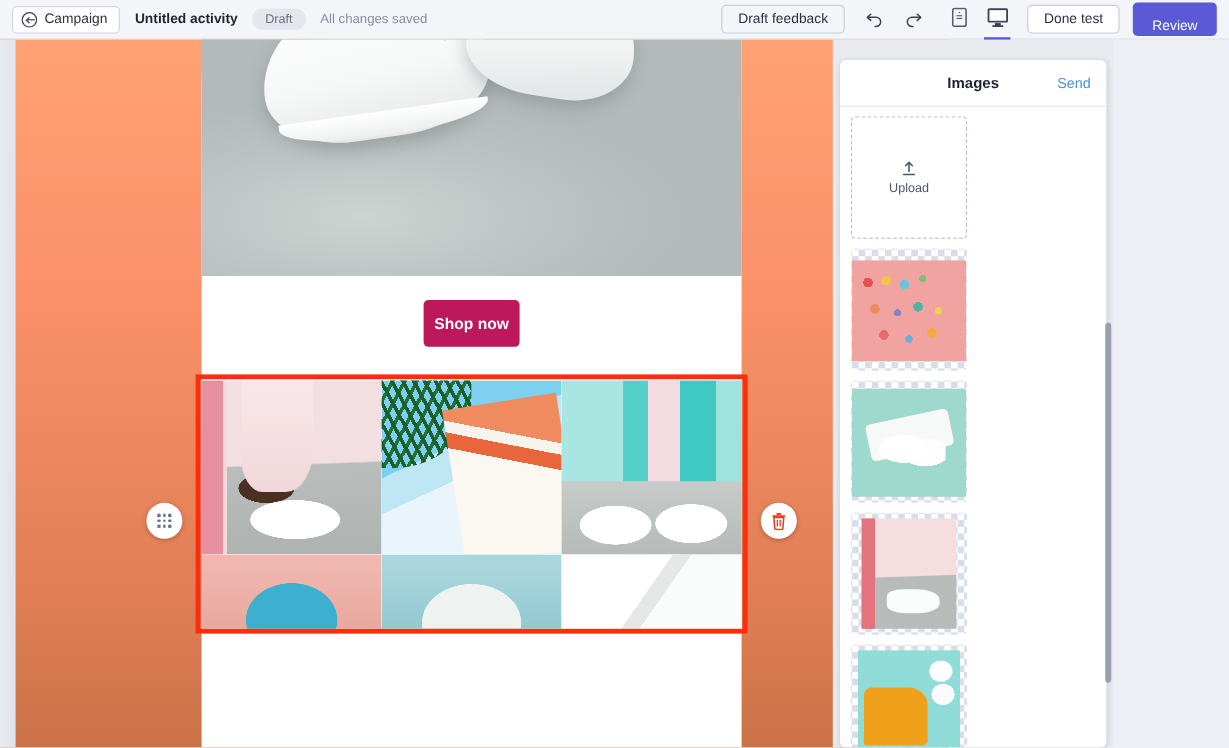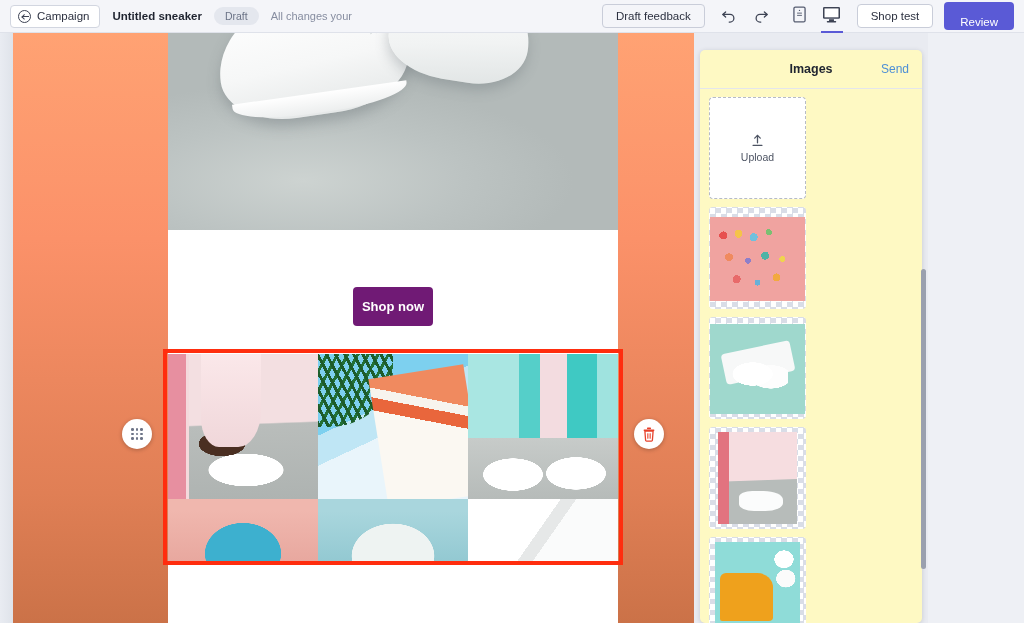--- a/index.html
+++ b/index.html
@@ -393,7 +393,7 @@
         <span class="back-circle"></span>
         <span>Campaign</span>
       </div>
-      <div class="activity-title">Untitled sneaker</div>
+      <div class="activity-title">Untitled activity</div>
       <div class="draft-pill">Draft</div>
       <div class="saved-text">All changes your</div>
     </div>

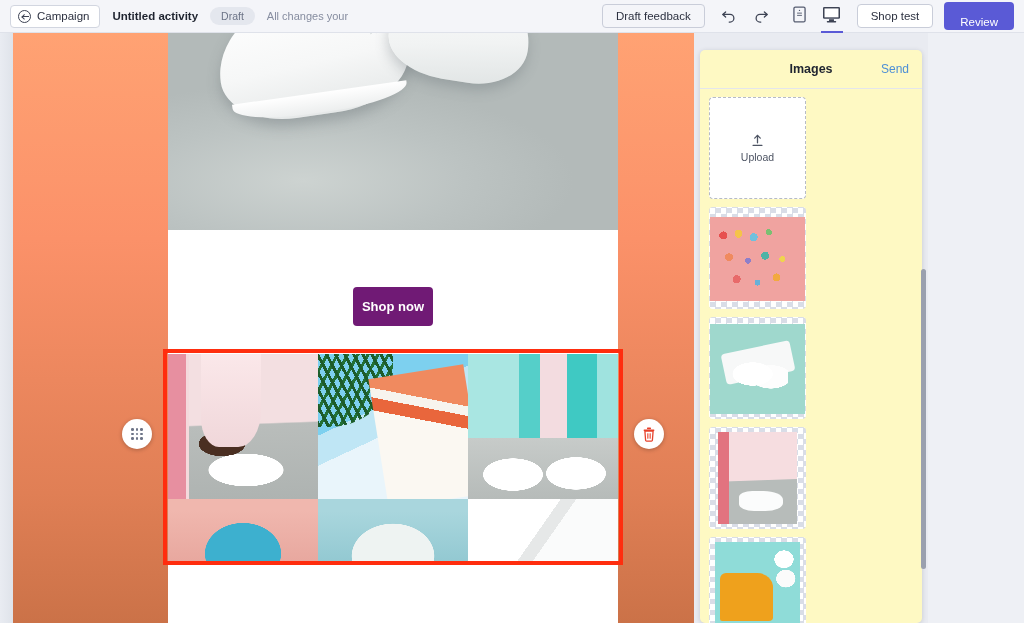--- a/index.html
+++ b/index.html
@@ -395,7 +395,7 @@
       </div>
       <div class="activity-title">Untitled activity</div>
       <div class="draft-pill">Draft</div>
-      <div class="saved-text">All changes your</div>
+      <div class="saved-text">All changes saved</div>
     </div>
 
     <div class="tb-right">

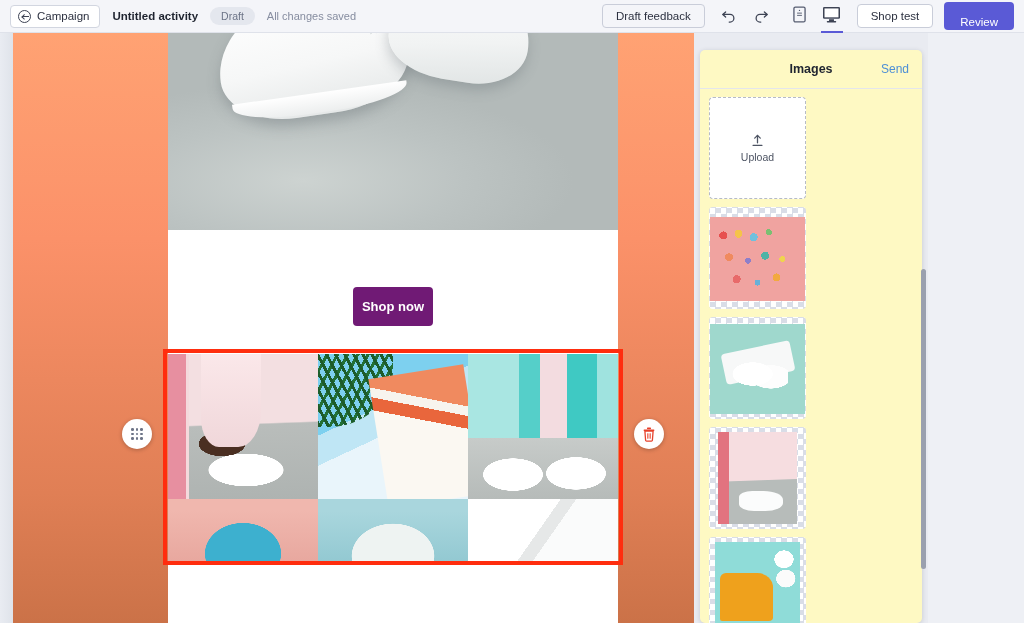--- a/index.html
+++ b/index.html
@@ -434,7 +434,7 @@
         </button>
       </div>
 
-      <button class="sendtest-btn">Shop test</button>
+      <button class="sendtest-btn">Done test</button>
       <button class="review-btn">Review</button>
     </div>
   </div>

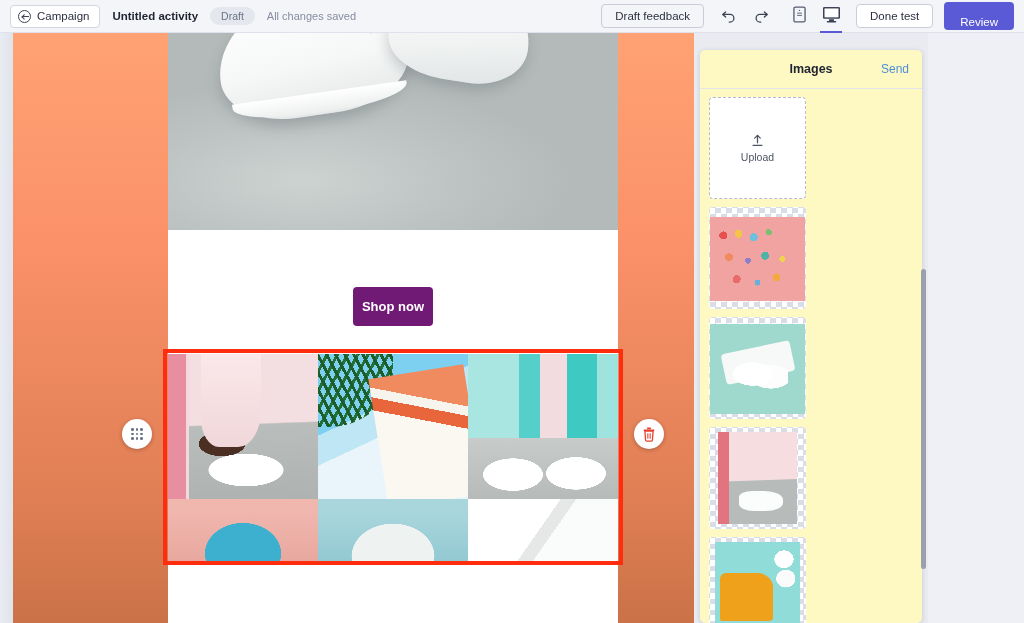--- a/index.html
+++ b/index.html
@@ -231,7 +231,7 @@
   }
   .panel-card {
     position: absolute; top: 17px; left: 6px; width: 222px; height: 573px;
-    background: #fef9c3; border-radius: 5px; box-shadow: 0 1px 5px rgba(20,25,45,.16);
+    background: #ffffff; border-radius: 5px; box-shadow: 0 1px 5px rgba(20,25,45,.16);
     overflow: hidden;
     text-align: center;
   }

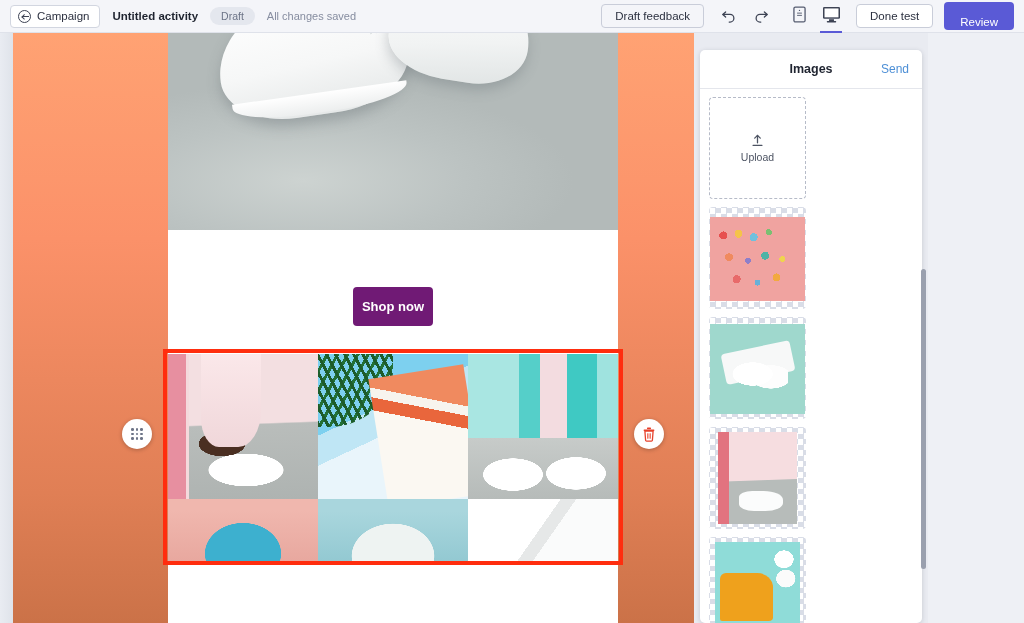--- a/index.html
+++ b/index.html
@@ -134,9 +134,9 @@
   }
   .cta-wrap { text-align: center; padding: 20px 0 28px; }
   .cta {
-    display: inline-block; background: #701a75; color: #fff;
+    display: inline-block; background: #be185d; color: #fff;
     font-size: 13px; font-weight: bold; padding: 12px 9px;
-    border-radius: 4px; border: none; cursor: pointer; margin-top: 37px;
+    border-radius: 4px; border: none; cursor: pointer;
   }
 
   

